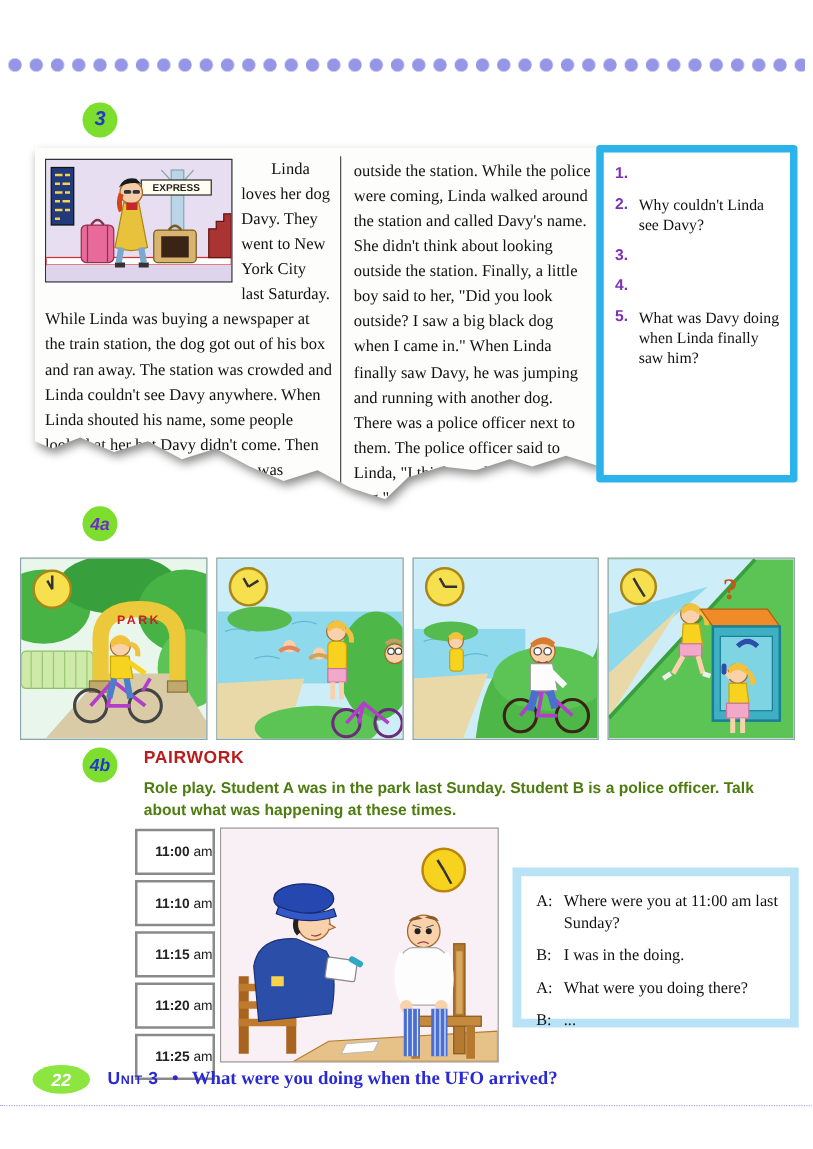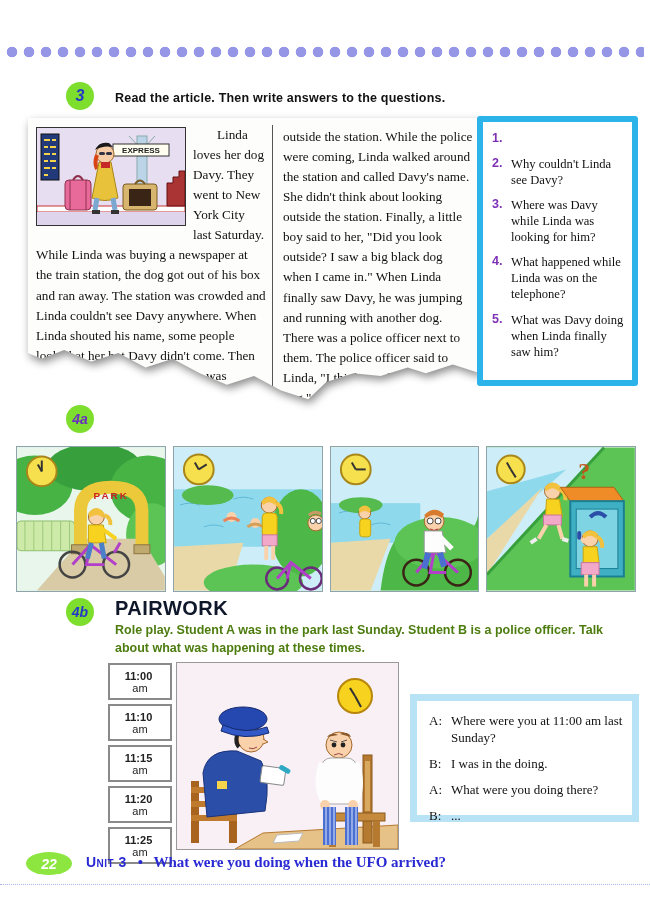--- a/index.html
+++ b/index.html
@@ -83,7 +83,6 @@
   <div class="ex-marker ex3">
     <span>3</span>
   </div>
-  <div class="instruction ins3">Read the article. Then write answers to the questions.</div>
 
   <div class="paper-wrap">
     <div class="paper">

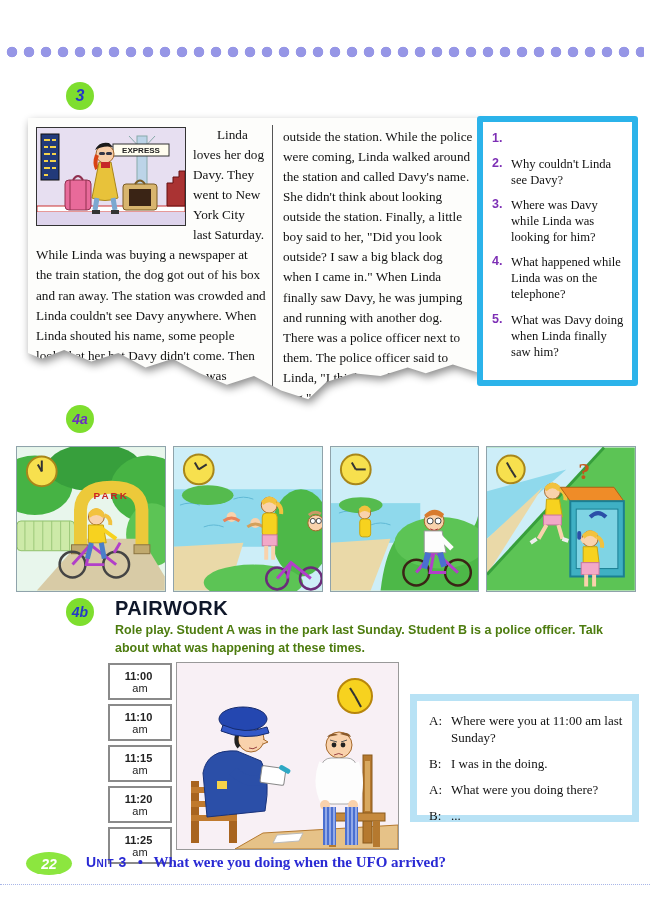--- a/index.html
+++ b/index.html
@@ -152,7 +152,6 @@
     </div>
     <div class="q-item">
       <span class="q-num">3.</span>
-      <span class="q-text">Where was Davy while Linda was looking for him?</span>
     </div>
     <div class="q-item">
       <span class="q-num">4.</span>

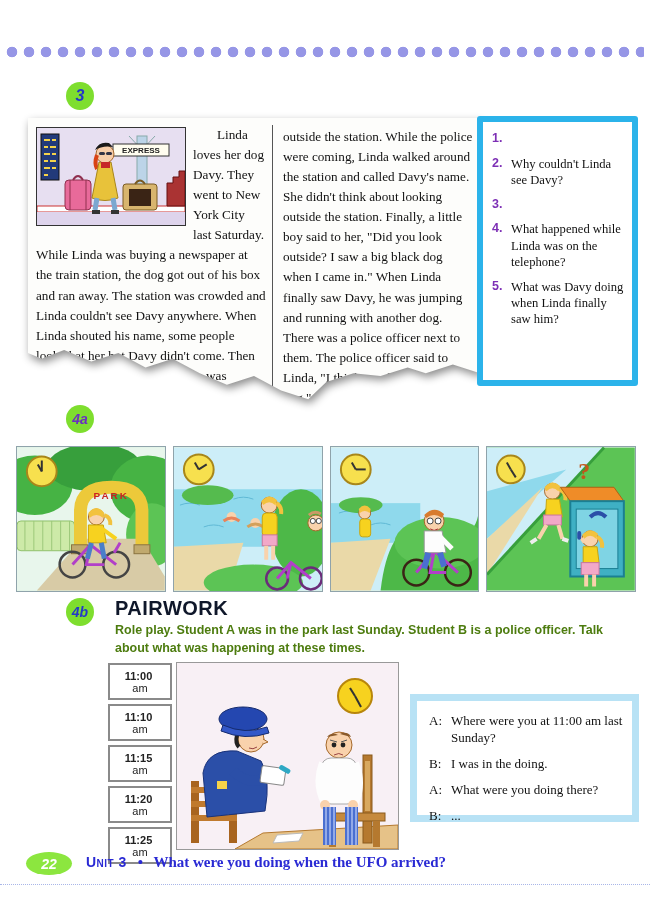--- a/index.html
+++ b/index.html
@@ -155,7 +155,6 @@
     </div>
     <div class="q-item">
       <span class="q-num">4.</span>
-      <span class="q-text">What happened while Linda was on the telephone?</span>
     </div>
     <div class="q-item">
       <span class="q-num">5.</span>

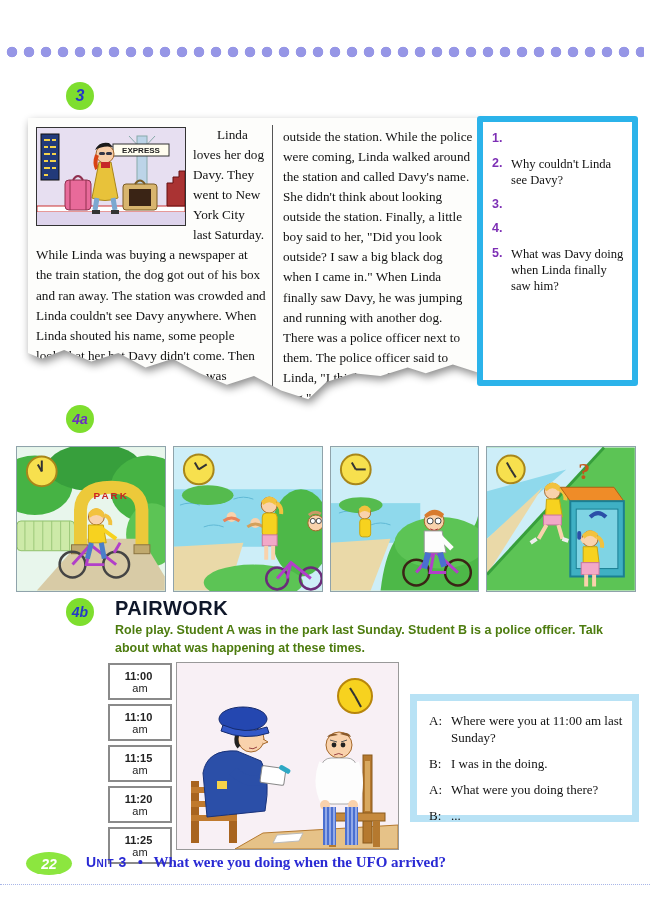--- a/index.html
+++ b/index.html
@@ -45,8 +45,8 @@
   .panels{position:absolute;left:16px;top:446px;width:620px;display:flex;gap:7px;}
   .panel{width:149px;height:144px;border:1px solid #8fa3ab;background:#dff2e4;}
   
-  .pw-title{position:absolute;left:115px;top:597px;font-weight:bold;font-size:20px;
-            color:#0f172a;letter-spacing:.5px;}
+  .pw-title{position:absolute;left:115px;top:597px;font-weight:bold;font-size:14px;
+            color:#b91c1c;letter-spacing:.5px;}
   .pw-ins{position:absolute;left:115px;top:621px;width:520px;font-weight:bold;font-size:12.5px;
           line-height:1.45;color:#4d7c0f;}
   

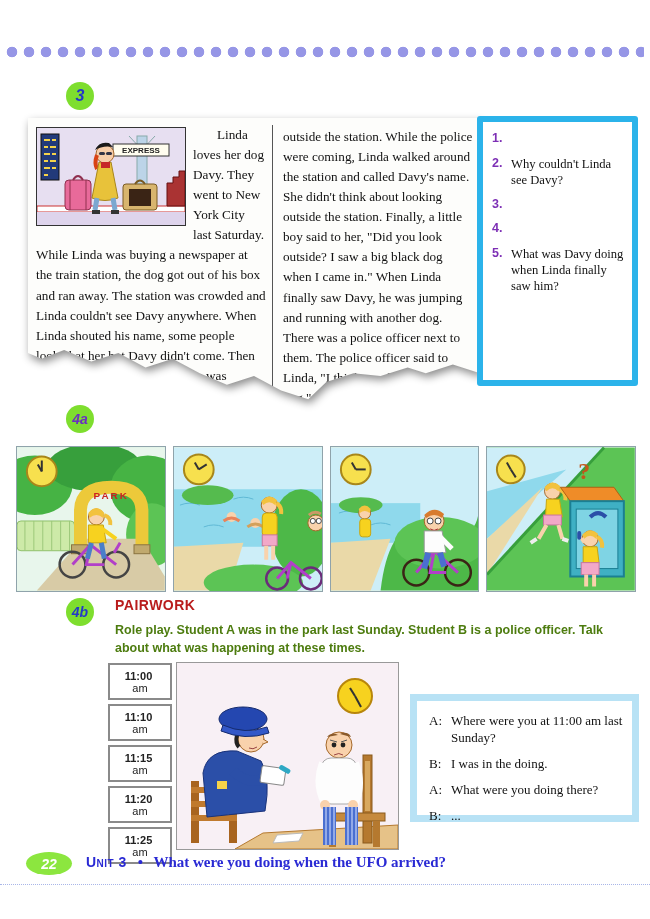--- a/index.html
+++ b/index.html
@@ -52,7 +52,7 @@
   
   .times{position:absolute;left:108px;top:663px;display:flex;flex-direction:column;gap:4px;}
   .time-box{width:60px;height:33px;border:2px solid #8a8a8a;background:#fff;display:flex;
-            align-items:center;justify-content:center;font-size:11px;color:#222;flex-direction:column;}
+            align-items:center;justify-content:flex-end;font-size:11px;color:#222;}
   .time-box b{font-weight:bold;margin-right:3px;}
   
   .interview{position:absolute;left:176px;top:662px;width:221px;height:186px;

